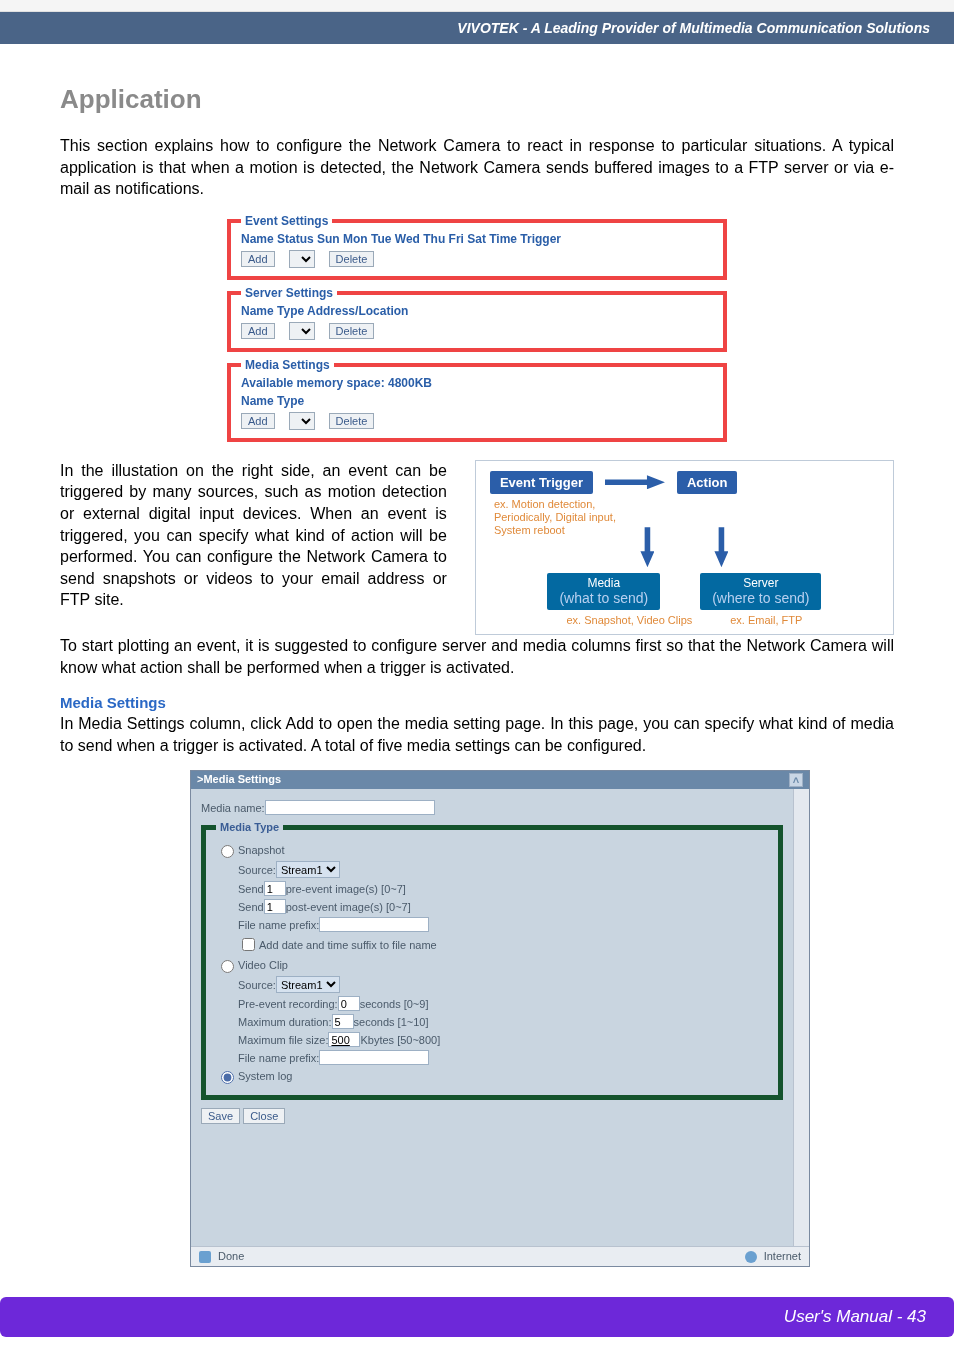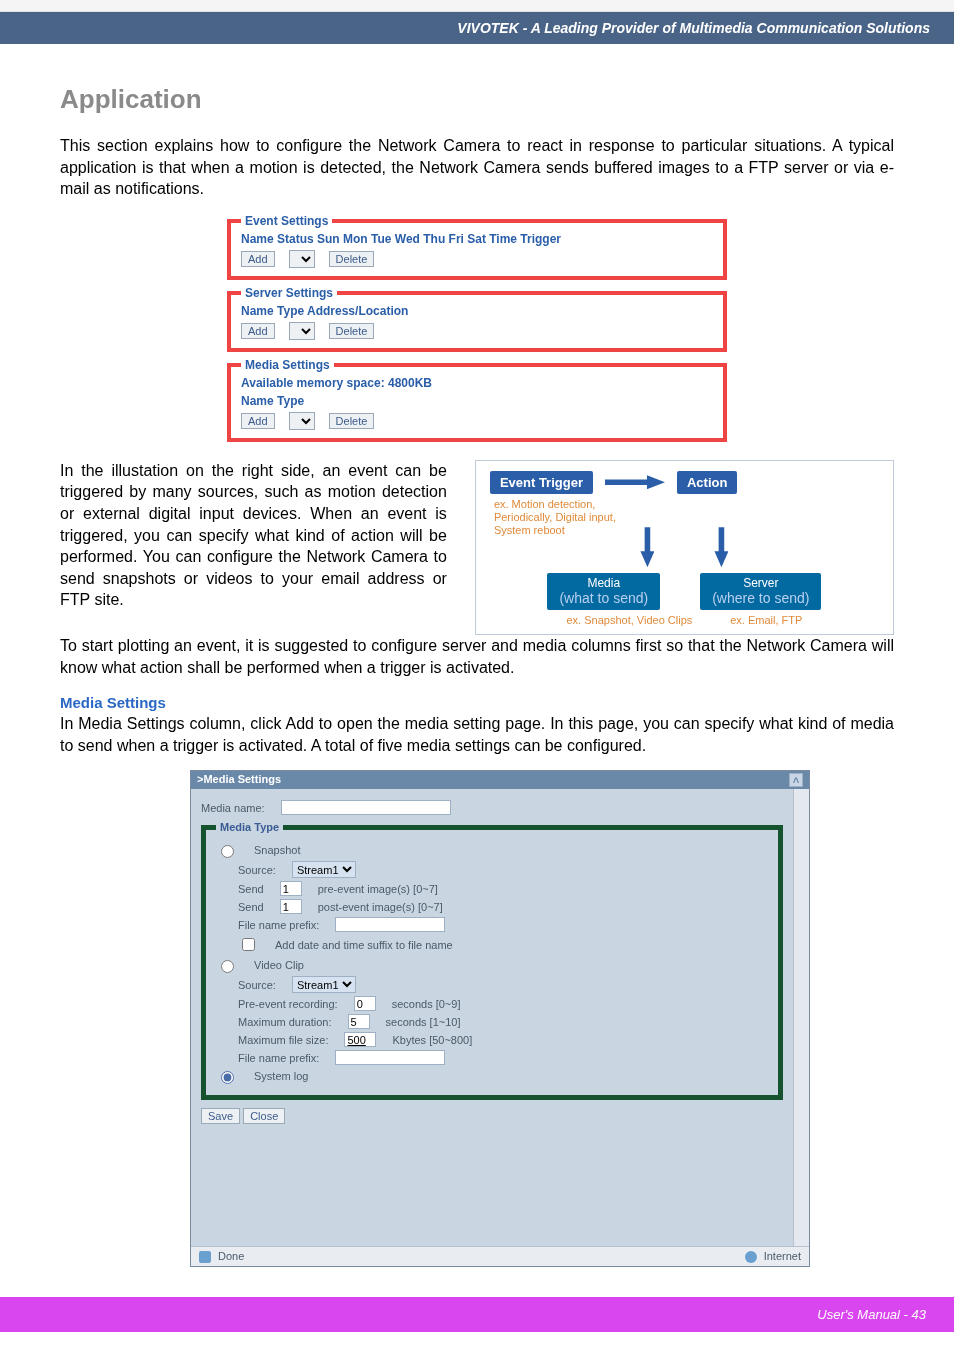--- a/index.html
+++ b/index.html
@@ -200,7 +200,7 @@
   }
   .ie-body legend { color:#3a5d95; font-weight:bold; font-size:11px; padding:0 4px;}
   .ie-body label { color:#4a5a6a; }
-  .fld { margin: 3px 0; display:flex; align-items:center; gap:16px; color:#4a5a6a;}
+  .fld { margin: 3px 0; display:flex; align-items:center; gap:0; color:#4a5a6a;}
   .fld input[type="text"]{ border:1px solid #9db0c4; background:#fff; height:15px; font-size:11px; padding:0 2px;}
   .fld select { border:1px solid #9db0c4; background:#d6e2ef; font-size:11px; height:17px;}
   .indent { margin-left: 22px; }

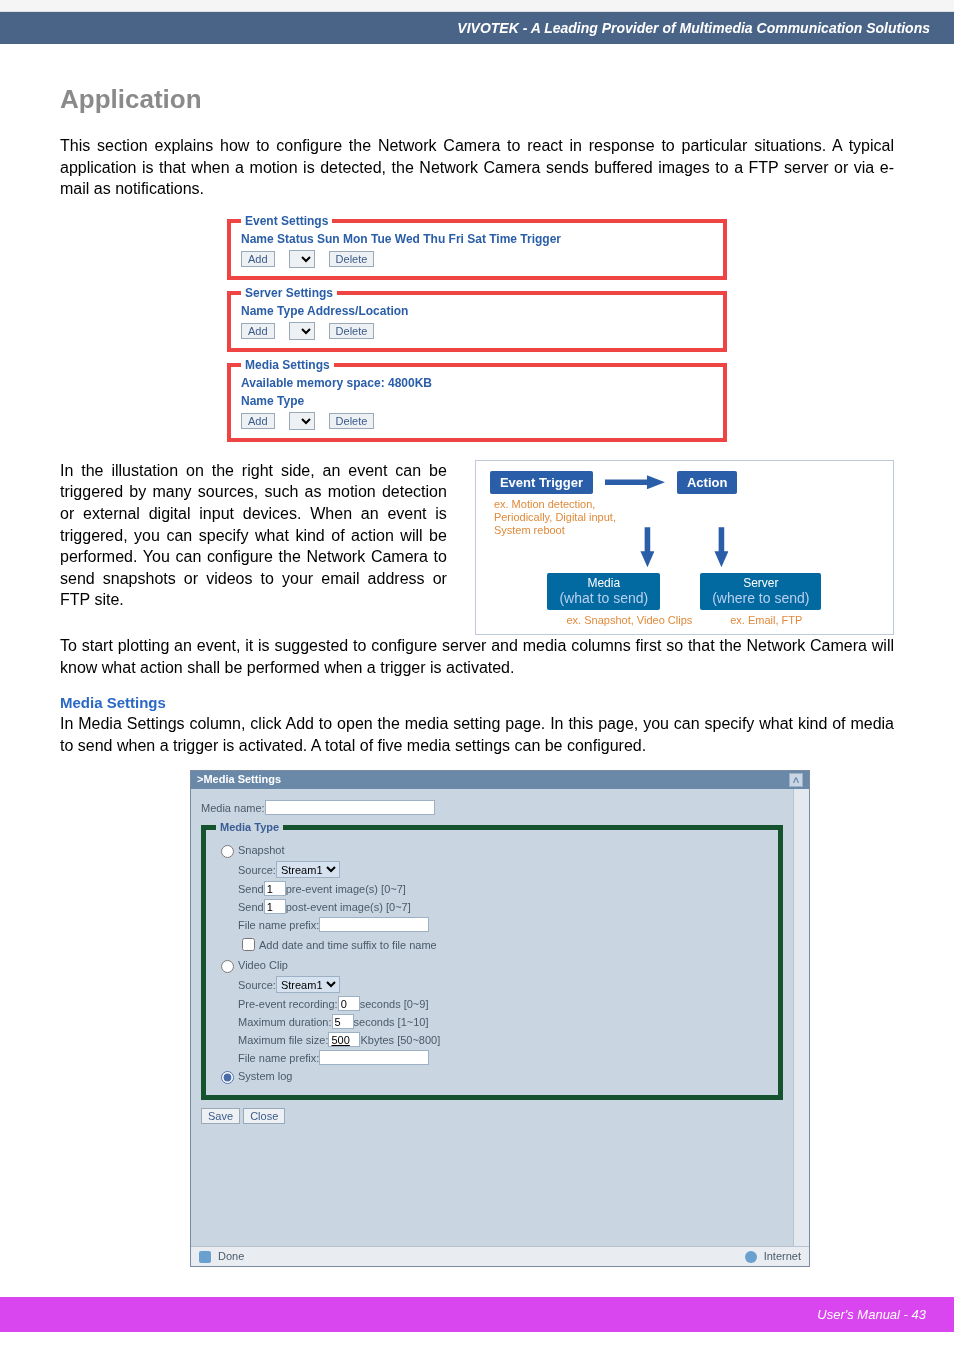--- a/index.html
+++ b/index.html
@@ -216,13 +216,14 @@
     color: #4a5a6a;
   }
   .footer {
-    background: #d946ef;
+    background: #6d28d9;
     color: #fff;
     font-style: italic;
-    font-size: 13px;
+    font-size: 17px;
     text-align: right;
     padding: 10px 28px;
     margin-top: 30px;
+    border-radius: 6px;
   }
 </style>
 </head>

